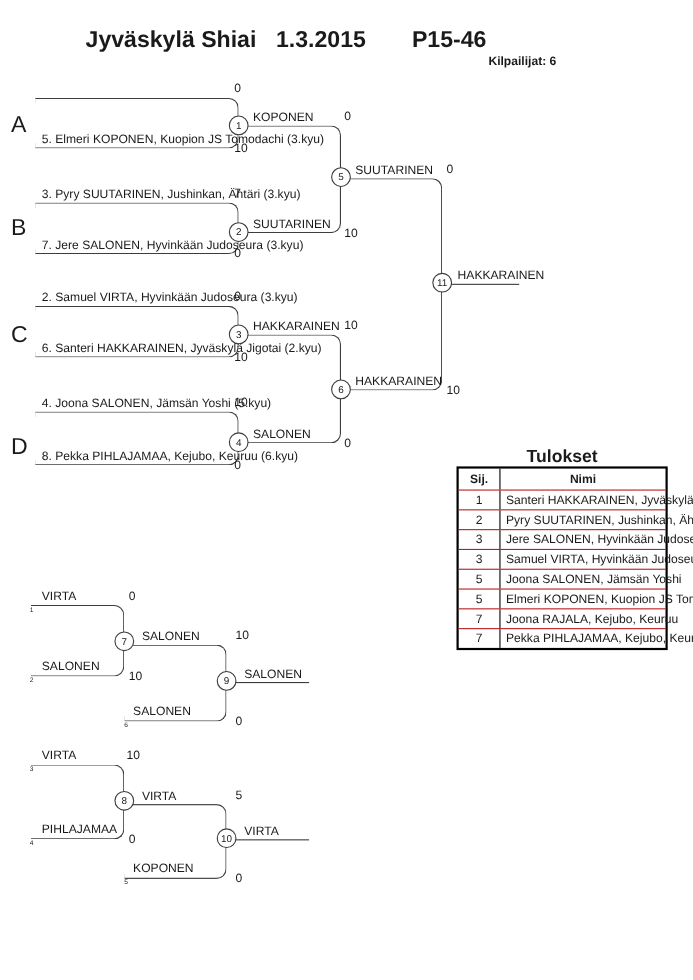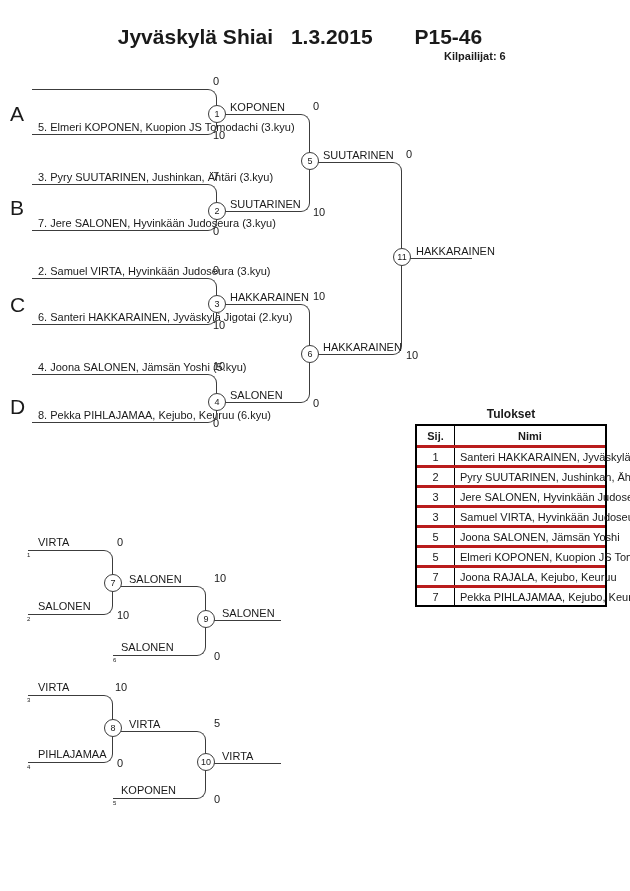--- a/index.html
+++ b/index.html
@@ -5,7 +5,7 @@
   html,body{margin:0;padding:0;background:#fff;}
   #page{position:relative;width:630px;height:891px;background:#ffffff;overflow:hidden;
         font-family:"Liberation Sans",sans-serif;color:#1a1a1a;}
-  .title{position:absolute;font-size:21px;font-weight:bold;white-space:nowrap;text-align:center;padding-left:40px;}
+  .title{position:absolute;font-size:21px;font-weight:bold;white-space:nowrap;text-align:center;}
   .kilp{position:absolute;font-size:11px;font-weight:bold;white-space:nowrap;}
   .grp{position:absolute;font-size:21px;line-height:1;}
   .nm{position:absolute;font-size:11px;white-space:nowrap;line-height:1.1;}

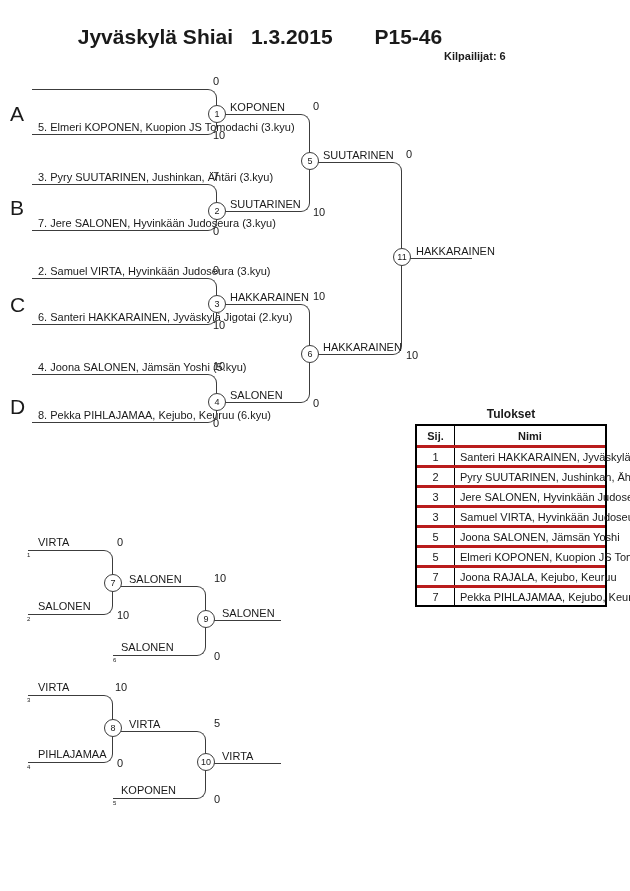--- a/index.html
+++ b/index.html
@@ -18,7 +18,7 @@
   .circ{position:absolute;width:16px;height:16px;border:1px solid #3c3c3c;border-radius:50%;
         background:#fff;font-size:9px;display:flex;align-items:center;justify-content:center;z-index:3;}
   .res-title{position:absolute;left:415px;top:407px;width:192px;text-align:center;
-             font-size:12px;font-weight:bold;}
+             font-size:16px;font-weight:bold;}
   .res-table{position:absolute;left:415px;top:424px;width:188px;border:2px solid #000;background:#fff;}
   .res-row{display:flex;height:17px;border-bottom:3px solid #b91c1c;font-size:11px;align-items:center;}
   .res-row:last-child{border-bottom:none;}

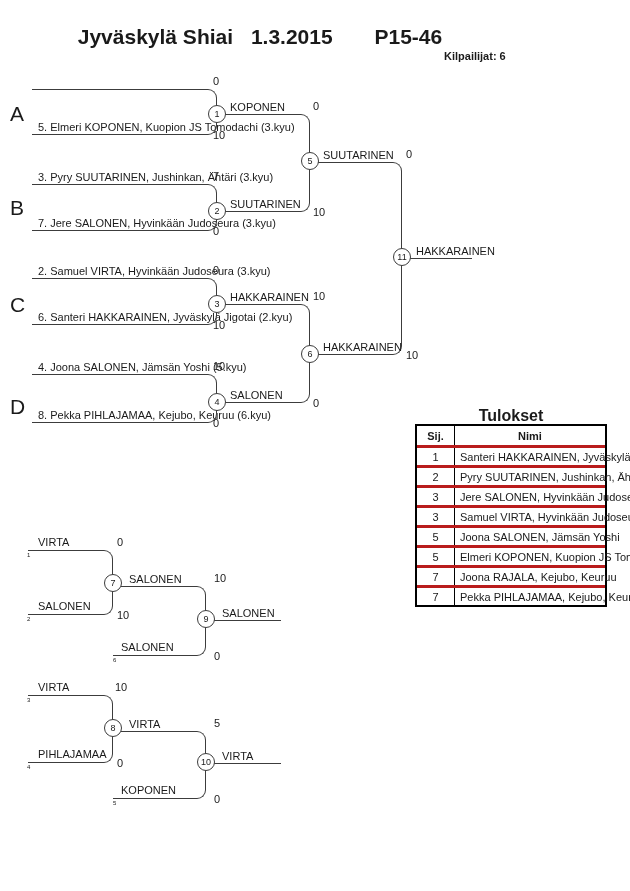--- a/index.html
+++ b/index.html
@@ -20,7 +20,7 @@
   .res-title{position:absolute;left:415px;top:407px;width:192px;text-align:center;
              font-size:16px;font-weight:bold;}
   .res-table{position:absolute;left:415px;top:424px;width:188px;border:2px solid #000;background:#fff;}
-  .res-row{display:flex;height:17px;border-bottom:3px solid #b91c1c;font-size:11px;align-items:center;}
+  .res-row{display:flex;height:17px;border-bottom:1px solid #b91c1c;font-size:11px;align-items:center;}
   .res-row:last-child{border-bottom:none;}
   .res-head{height:19px;font-weight:bold;}
   .res-rank{width:37px;border-right:1px solid #000;text-align:center;align-self:stretch;

